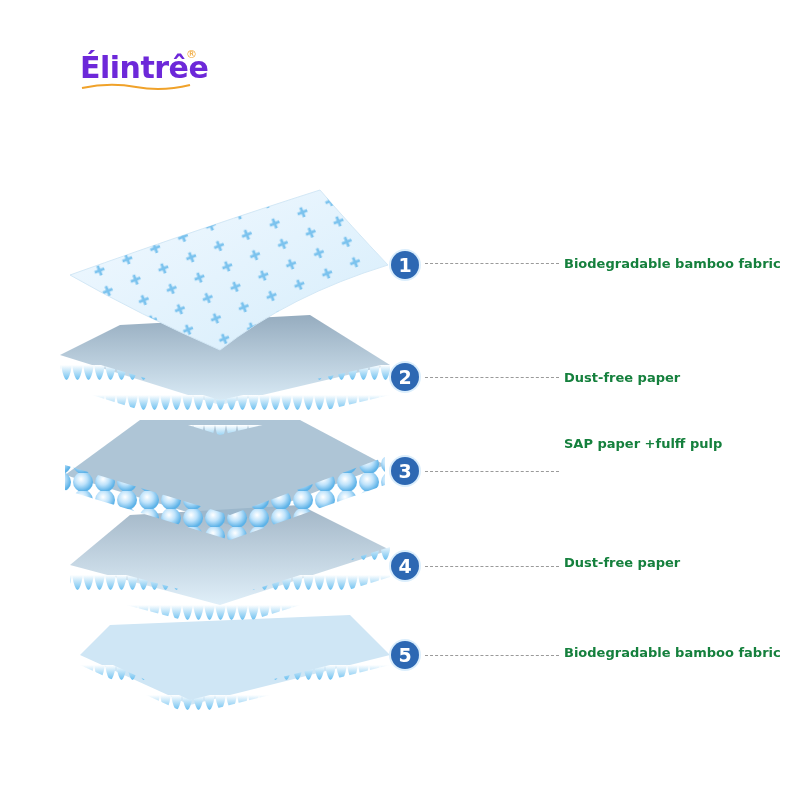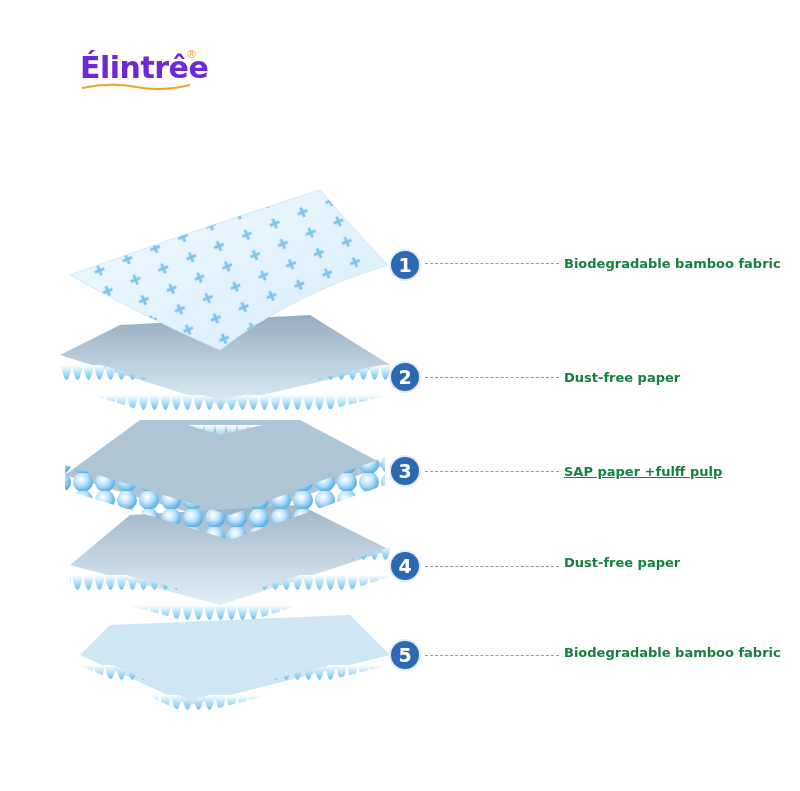--- a/index.html
+++ b/index.html
@@ -98,7 +98,7 @@
 
 <div class="badge" style="left:391px;top:457px;">3</div>
 <div class="leader" style="left:425px;top:471px;"></div>
-<div class="label" style="left:564px;top:464px;text-decoration:underline;">SAP paper +fulff pulp</div>
+<div class="label" style="left:564px;top:436px;">SAP paper +fulff pulp</div>
 
 <div class="badge" style="left:391px;top:552px;">4</div>
 <div class="leader" style="left:425px;top:566px;"></div>

